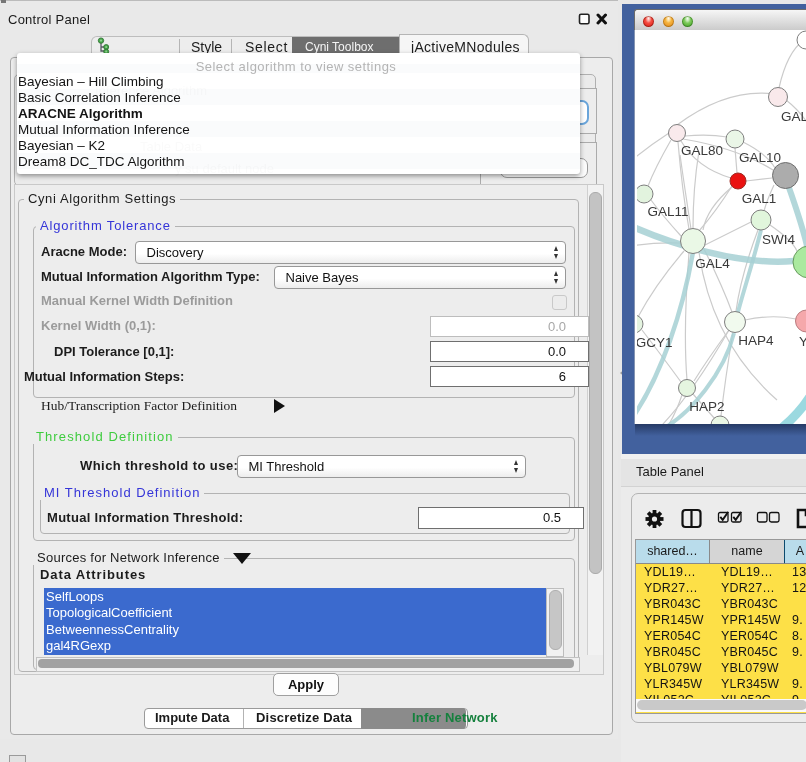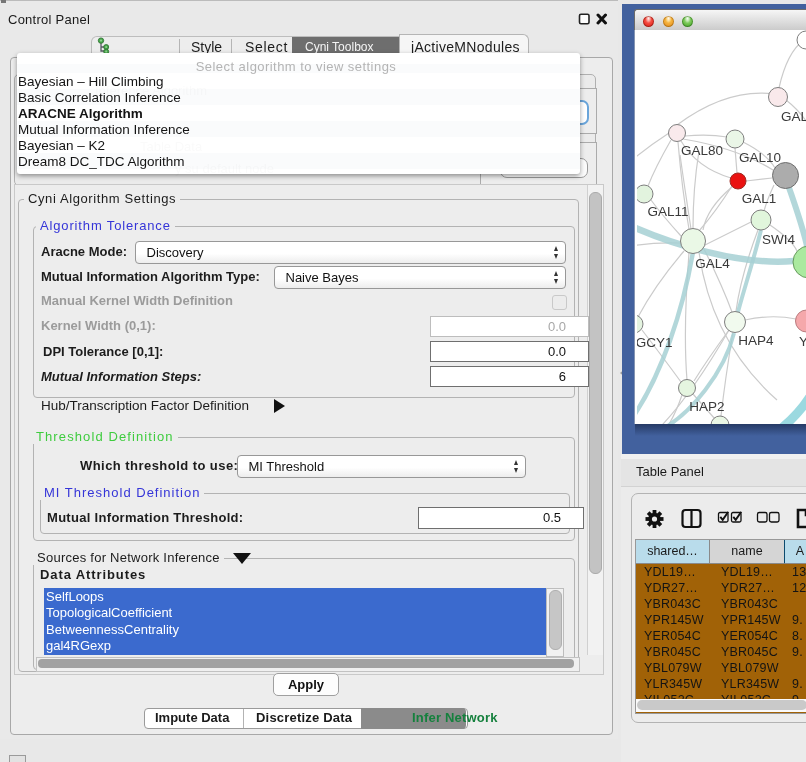--- a/index.html
+++ b/index.html
@@ -86,7 +86,7 @@
 <div class="abs" style="left:552px;top:295px;width:13px;height:13px;background:#ececec;border:1px solid #c9c9c9;border-radius:3px;"></div>
 <div class="abs t13 b gray" style="left:41px;top:318px;">Kernel Width (0,1):</div>
 <div class="fld" style="left:430px;top:316px;width:135px;height:19px;border-color:#bdbdbd;color:#a8a8a8;">0.0</div>
-<div class="abs t13 b" style="left:43px;top:344px;">DPI Tolerance [0,1]:</div>
+<div class="abs t13 b" style="left:54px;top:344px;">DPI Tolerance [0,1]:</div>
 <div class="fld" style="left:430px;top:341px;width:135px;height:19px;">0.0</div>
 <div class="abs t13 b" style="left:41px;top:369px;font-style:italic;">Mutual Information Steps:</div>
 <div class="fld" style="left:430px;top:366px;width:135px;height:19px;">6</div>

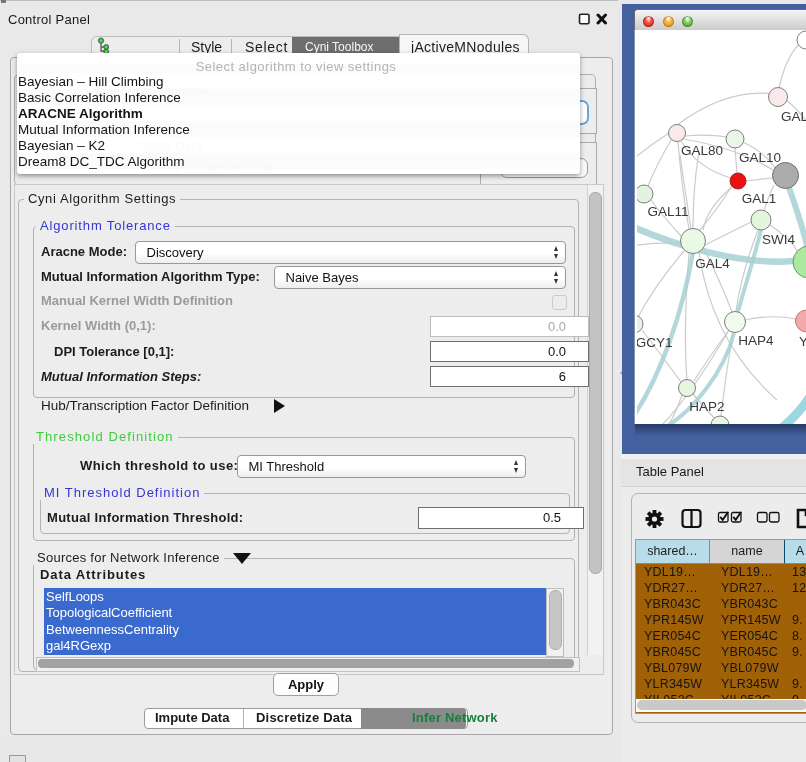--- a/index.html
+++ b/index.html
@@ -88,7 +88,7 @@
 <div class="fld" style="left:430px;top:316px;width:135px;height:19px;border-color:#bdbdbd;color:#a8a8a8;">0.0</div>
 <div class="abs t13 b" style="left:54px;top:344px;">DPI Tolerance [0,1]:</div>
 <div class="fld" style="left:430px;top:341px;width:135px;height:19px;">0.0</div>
-<div class="abs t13 b" style="left:41px;top:369px;font-style:italic;">Mutual Information Steps:</div>
+<div class="abs t13 b" style="left:24px;top:369px;">Mutual Information Steps:</div>
 <div class="fld" style="left:430px;top:366px;width:135px;height:19px;">6</div>
 
 <div class="abs t13" style="left:41px;top:398px;font-size:13.5px;">Hub/Transcription Factor Definition</div>

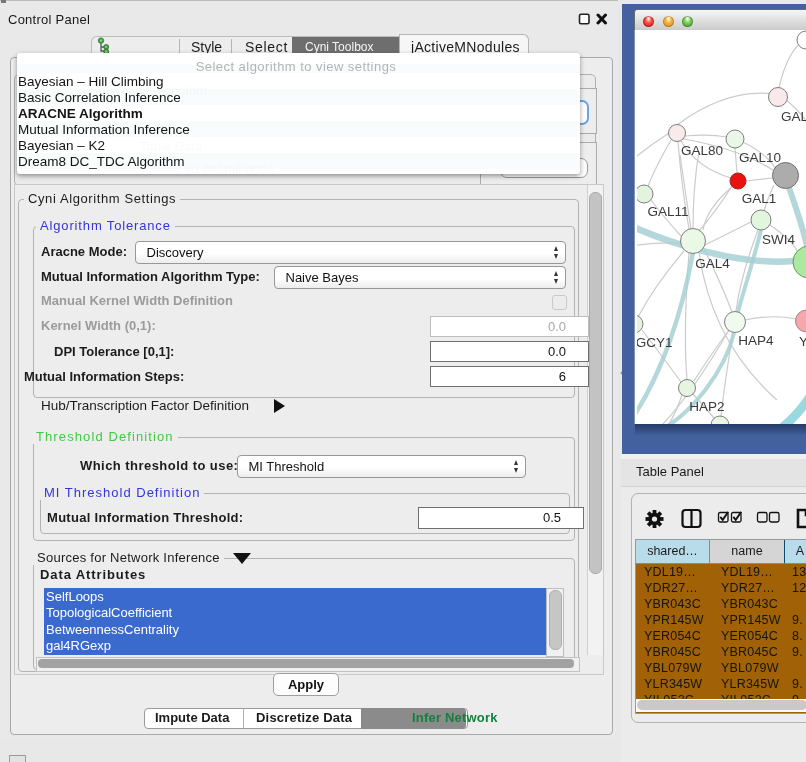--- a/index.html
+++ b/index.html
@@ -91,7 +91,7 @@
 <div class="abs t13 b" style="left:24px;top:369px;">Mutual Information Steps:</div>
 <div class="fld" style="left:430px;top:366px;width:135px;height:19px;">6</div>
 
-<div class="abs t13" style="left:41px;top:398px;font-size:13.5px;">Hub/Transcription Factor Definition</div>
+<div class="abs t13" style="left:41px;top:398px;font-size:13.5px;font-family:Liberation Serif, serif;">Hub/Transcription Factor Definition</div>
 <div class="abs" style="left:274px;top:399px;width:0;height:0;border-top:7px solid transparent;border-bottom:7px solid transparent;border-left:11px solid #111;"></div>
 
 <div class="grp" style="left:33px;top:437px;width:540px;height:102px;"></div>

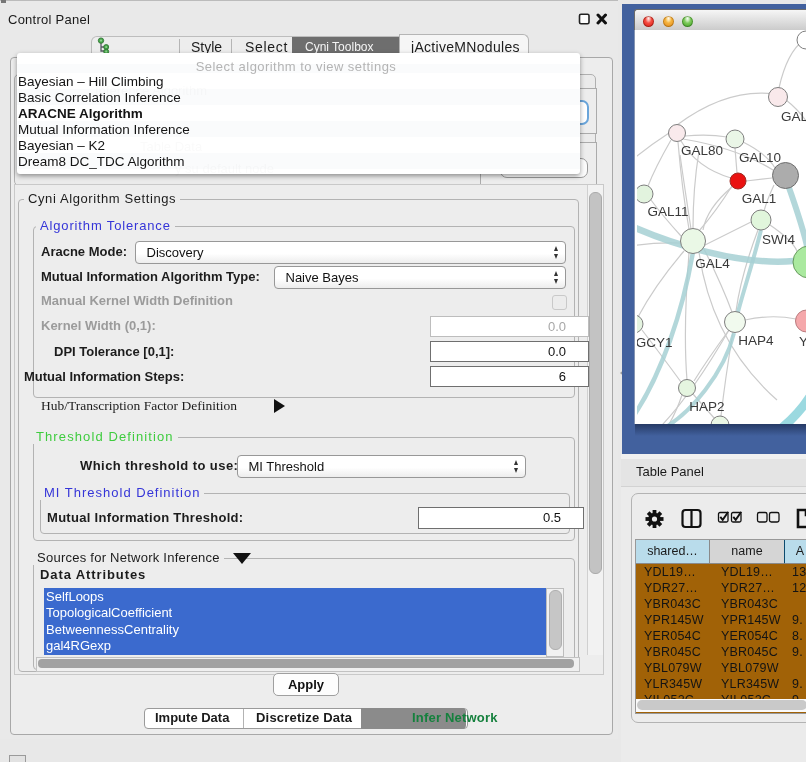--- a/index.html
+++ b/index.html
@@ -268,7 +268,7 @@
   <path d="M153,2 h8 l5,5 v12 h-13 z M161,2 v5 h5" fill="none" stroke="#111" stroke-width="2.6"></path>
 </svg>
 
-<div class="abs" style="left:635px;top:539px;width:171px;height:173px;background:#a16207;border:1px solid #999;border-right:none;overflow:hidden;">
+<div class="abs" style="left:635px;top:539px;width:171px;height:173px;background:#fde047;border:1px solid #999;border-right:none;overflow:hidden;">
   <div style="position:absolute;left:0;top:0;width:73px;height:23px;background:#b9dcEB;border-right:1px solid #8a8a8a;border-bottom:1px solid #8a8a8a;text-align:center;font-size:12.5px;line-height:23px;color:#1a1a1a;">shared…</div>
   <div style="position:absolute;left:74px;top:0;width:74px;height:23px;background:#d5d5d5;border-right:3px solid #0c4a6e;border-bottom:1px solid #8a8a8a;text-align:center;font-size:12.5px;line-height:23px;color:#1a1a1a;">name</div>
   <div style="position:absolute;left:149px;top:0;width:30px;height:23px;background:#b9dcEB;border-bottom:1px solid #8a8a8a;text-align:center;font-size:12.5px;line-height:23px;color:#1a1a1a;">A</div>

